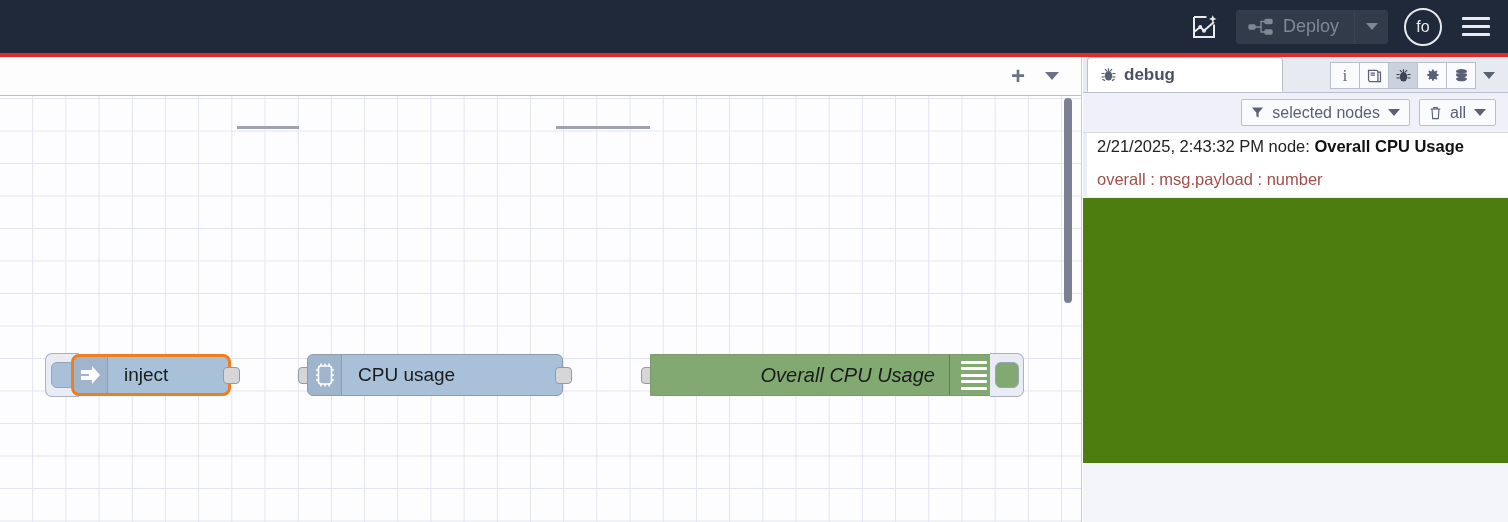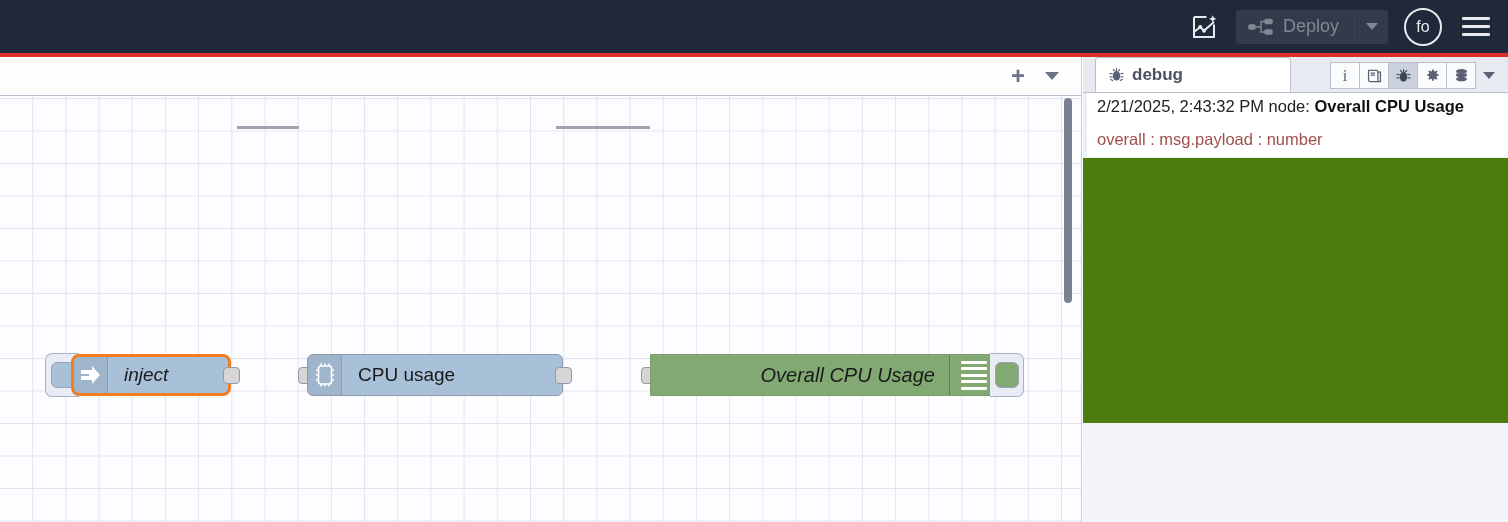--- a/index.html
+++ b/index.html
@@ -139,7 +139,7 @@
   .sb-tabrow {
     display: flex; align-items: flex-end; height: 36px;
     border-bottom: 1px solid #b9bfcd; background: #e8eaf2;
-    padding-left: 12px;
+    padding-left: 4px;
   }
   .sb-tab {
     display: flex; align-items: center; gap: 7px;

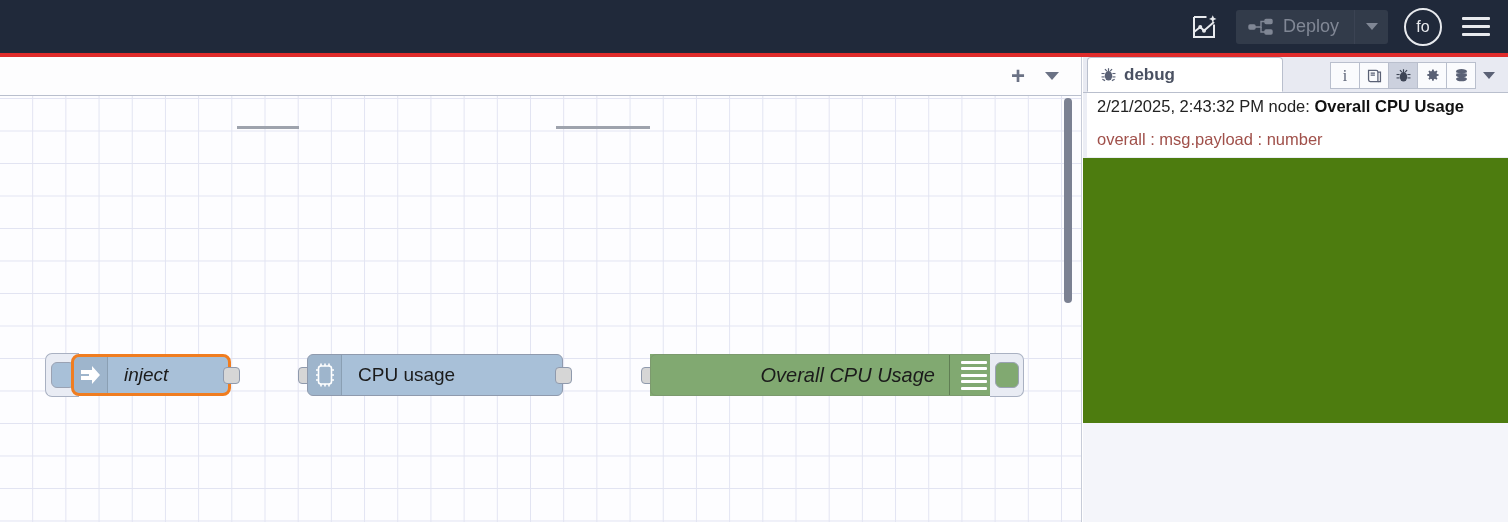--- a/index.html
+++ b/index.html
@@ -367,6 +367,28 @@
       </div>
     </div>
 
+    <div class="sb-filterrow">
+      <div class="pill">
+        <span>
+          <svg width="13" height="13" viewBox="0 0 14 14" fill="#5a6175">
+            <path d="M1 1.5h12L8.2 7.3V12.5L5.8 11V7.3z"></path>
+          </svg>
+        </span>
+        <span>selected nodes</span>
+        <span class="caret-s" style="border-top-color:#5a6175;"></span>
+      </div>
+      <div class="pill">
+        <span>
+          <svg width="13" height="14" viewBox="0 0 14 16" fill="none" stroke="#5a6175" stroke-width="1.3">
+            <path d="M1.5 3.5h11"></path>
+            <path d="M5 3.5V1.8h4v1.7"></path>
+            <path d="M3 3.5l.8 11h6.4l.8-11"></path>
+          </svg>
+        </span>
+        <span>all</span>
+        <span class="caret-s" style="border-top-color:#5a6175;"></span>
+      </div>
+    </div>
 
     <div class="sb-messages">
       <div class="msg">

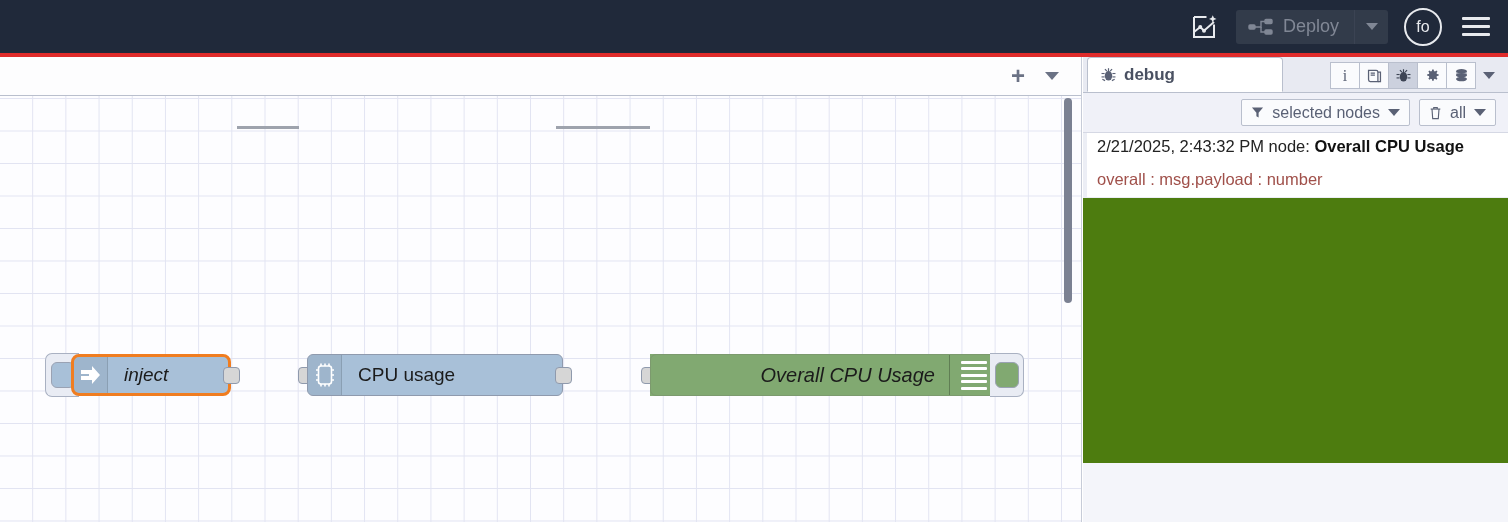--- a/index.html
+++ b/index.html
@@ -103,7 +103,7 @@
   .green .node-body { border-color: #7c9a6e; }
 
   .node.selected .node-body {
-    border: 3px solid #f07d20; border-radius: 8px; font-style: italic;
+    border: 3px solid #f07d20; border-radius: 8px;
   }
 
   .port {

